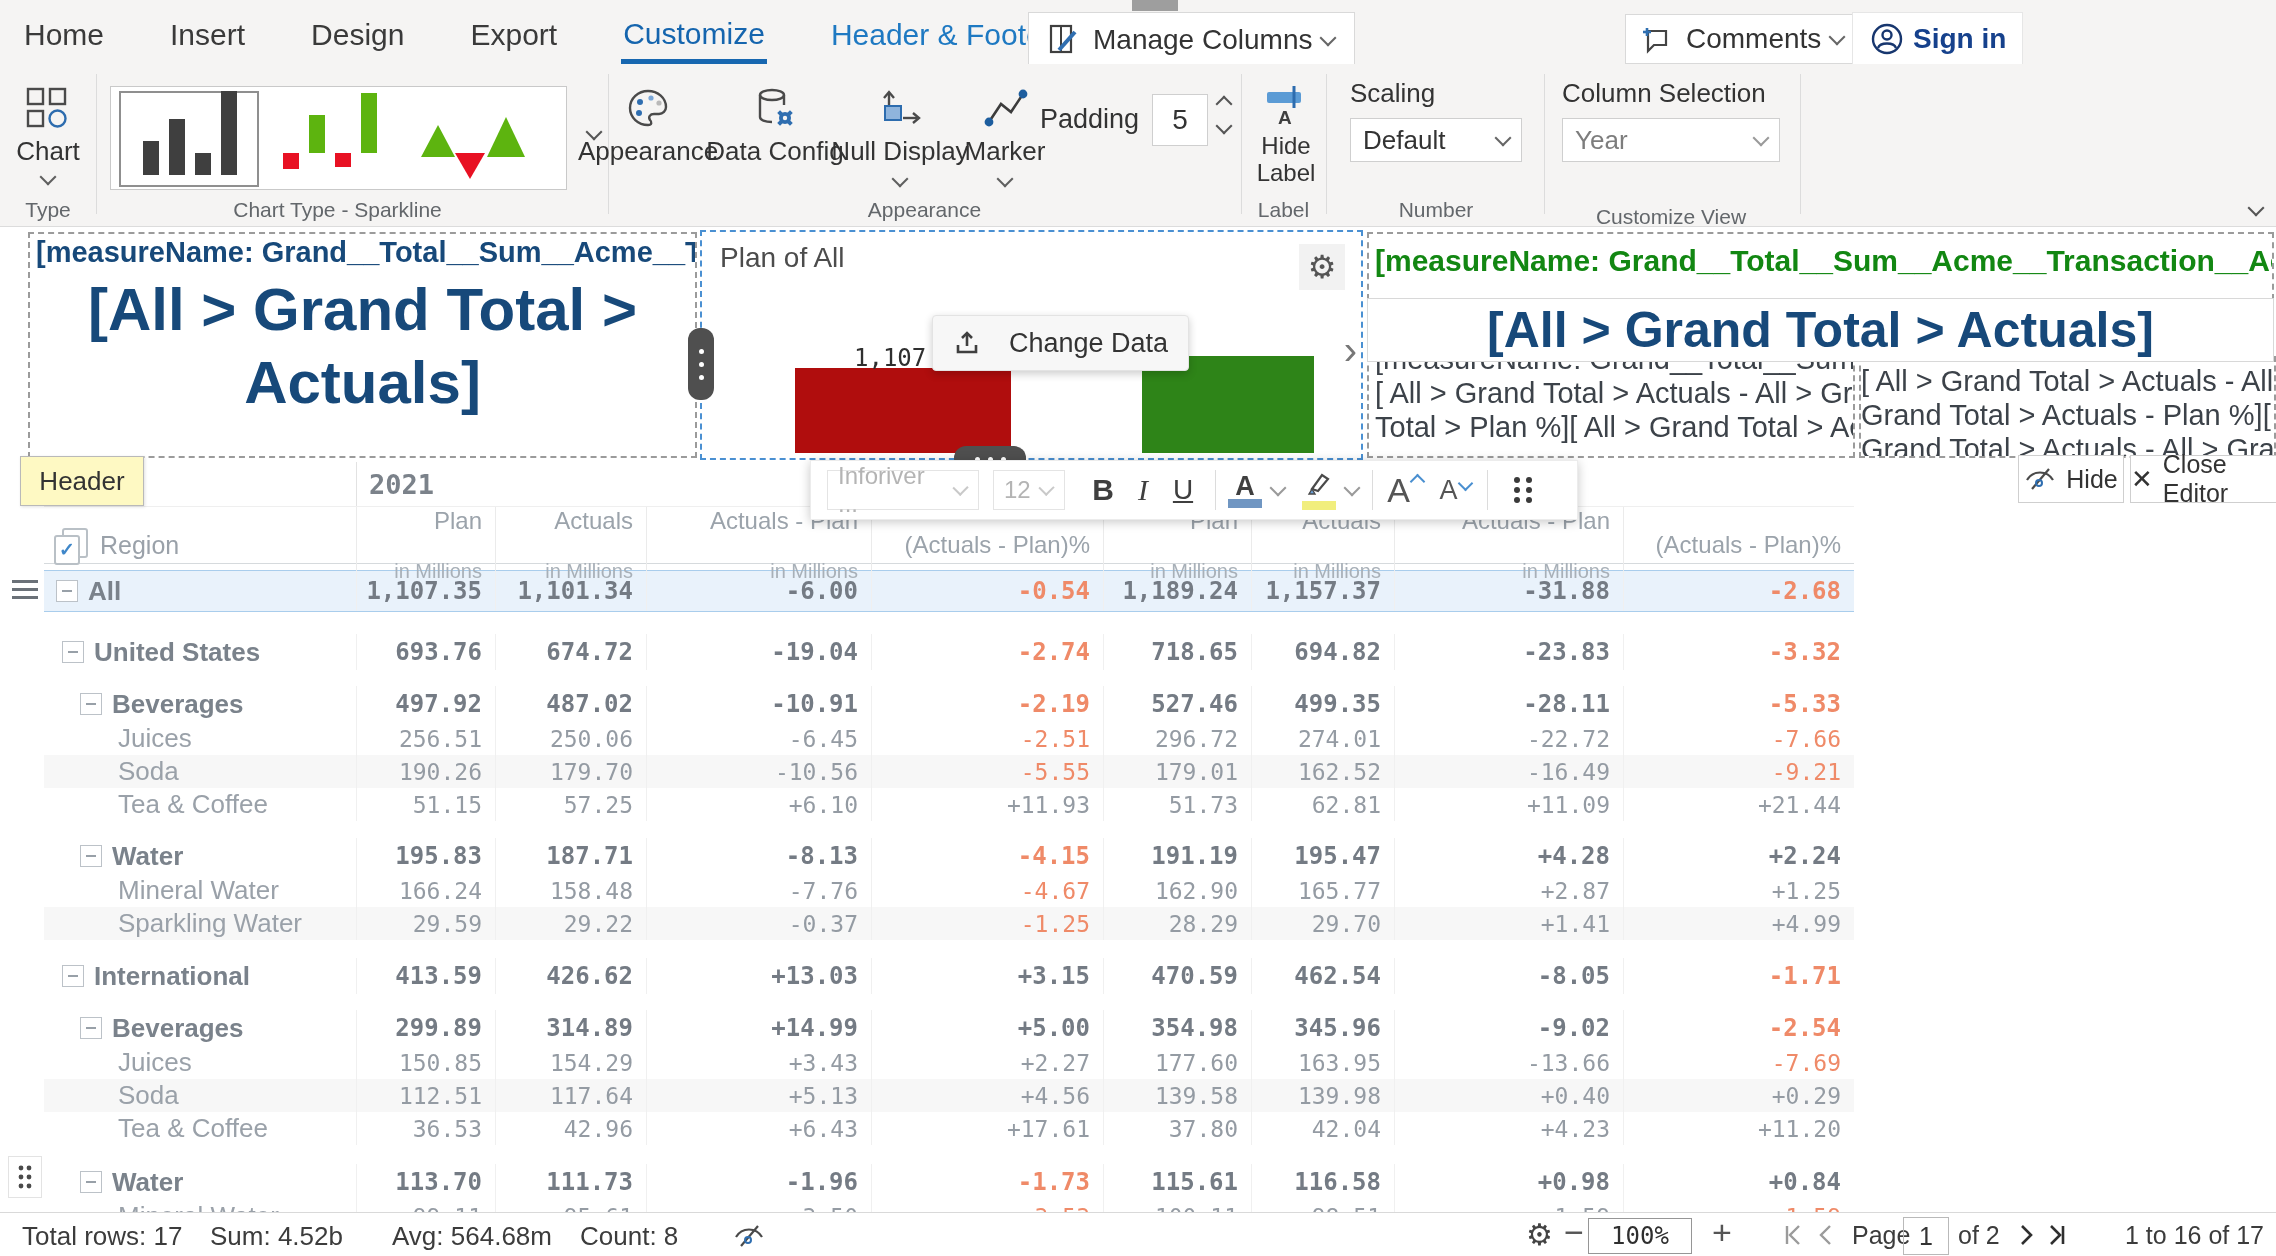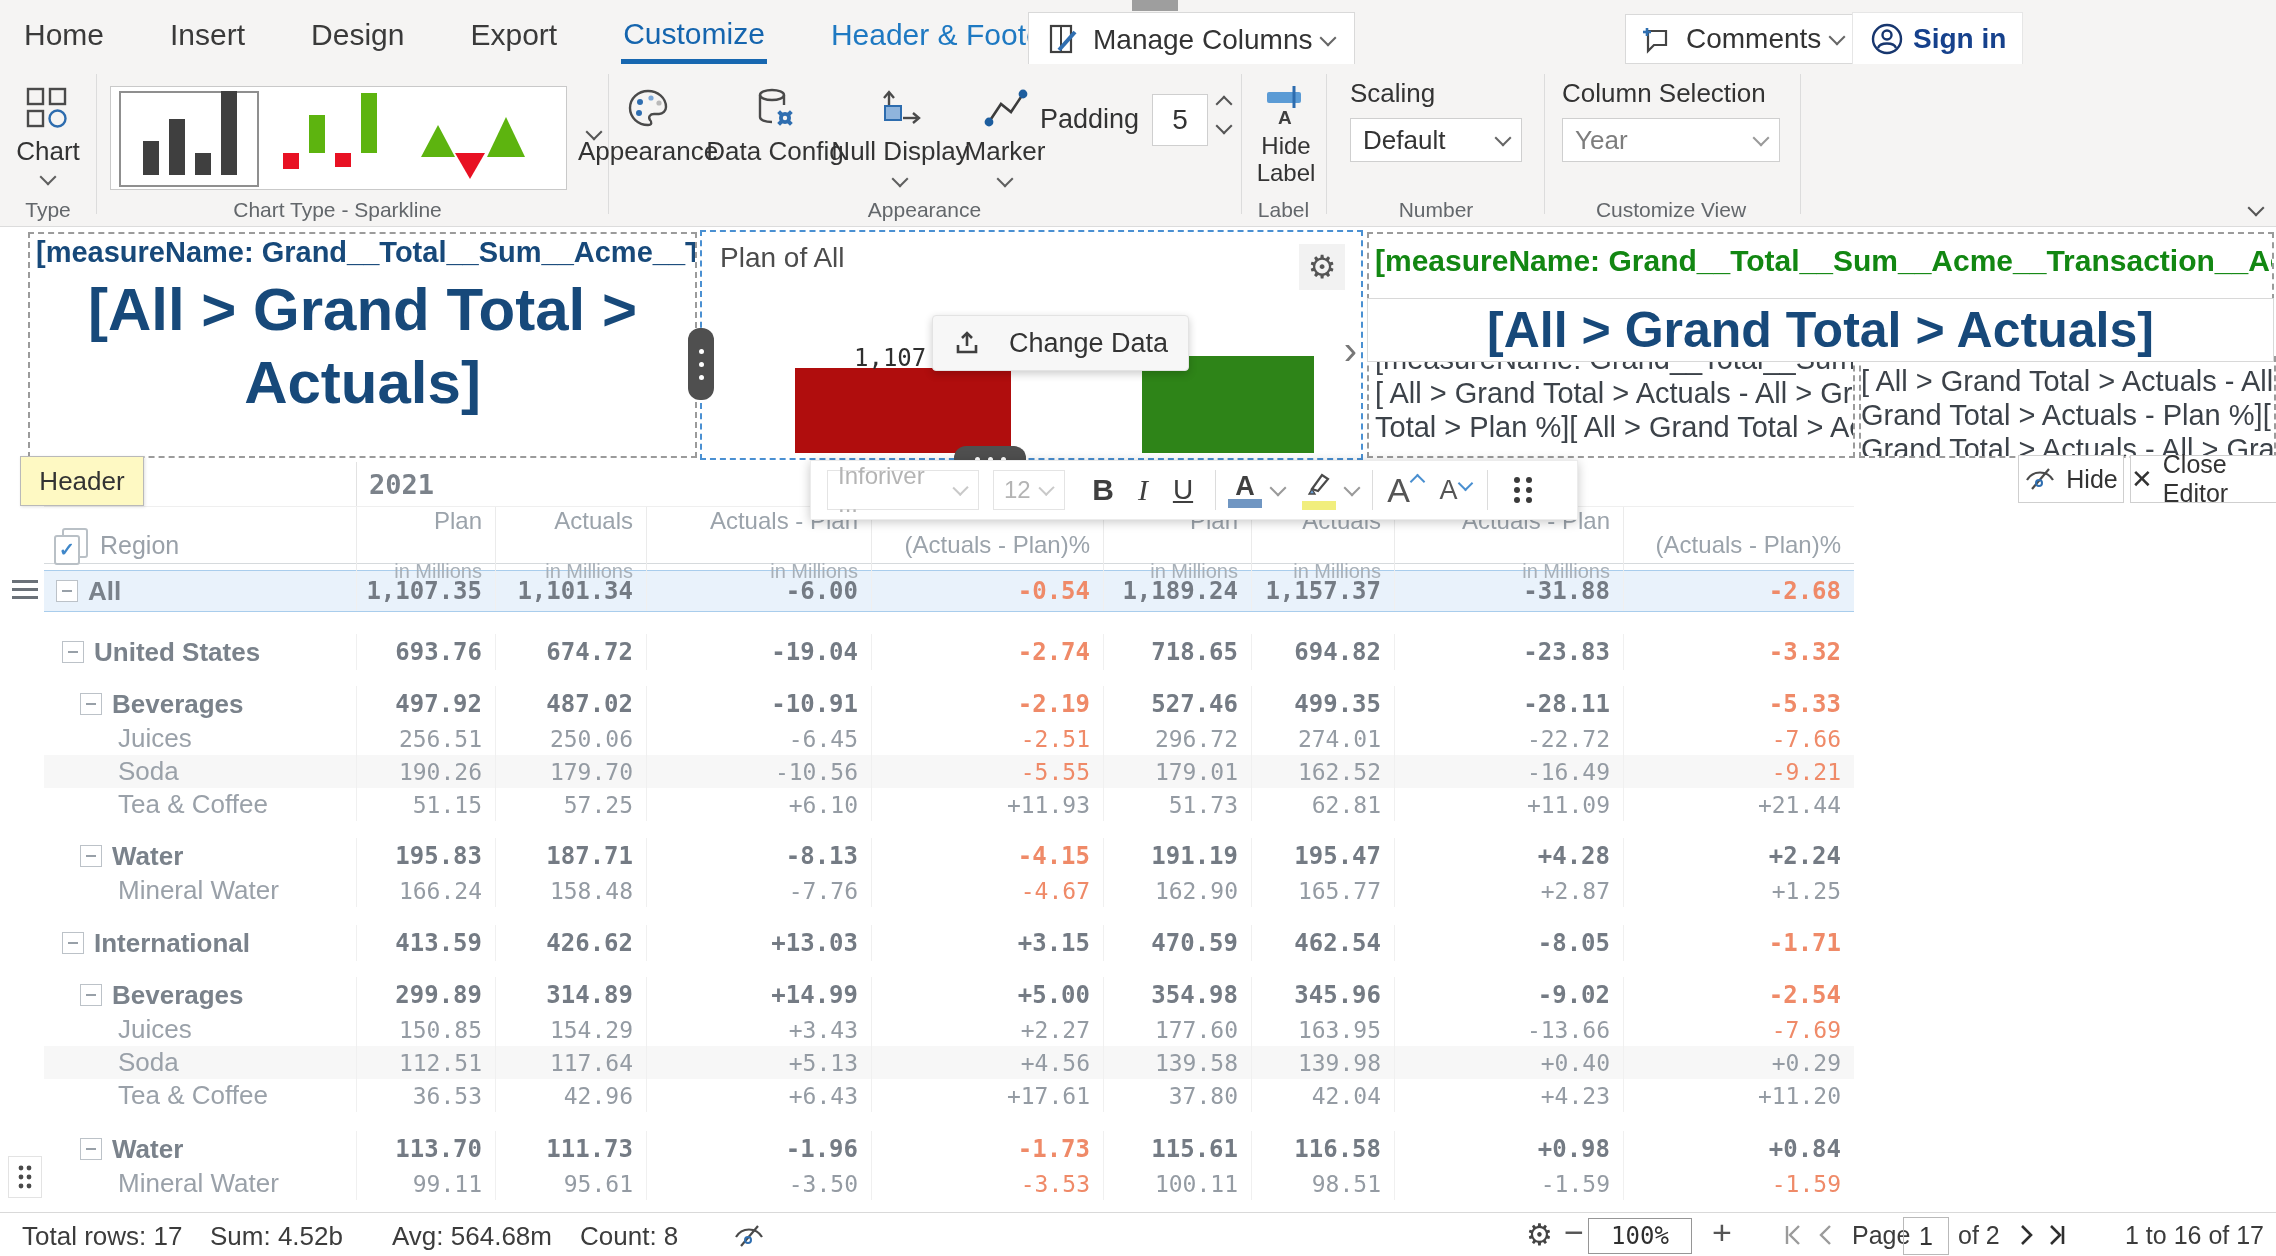--- a/index.html
+++ b/index.html
@@ -244,7 +244,7 @@
       <span>Year</span>
       <span class="cdown" style="margin:0 0 4px 6px;border-color:#9a9a9a;"></span>
     </div>
-    <div class="grouplabel" style="left:1562px;width:218px;">Customize View</div>
+    <div class="grouplabel" style="left:1562px;width:218px;margin-top:7px;">Customize View</div>
 
     <span class="cdown" style="position:absolute;left:2240px;top:138px;border-color:#555;"></span>
   </div>

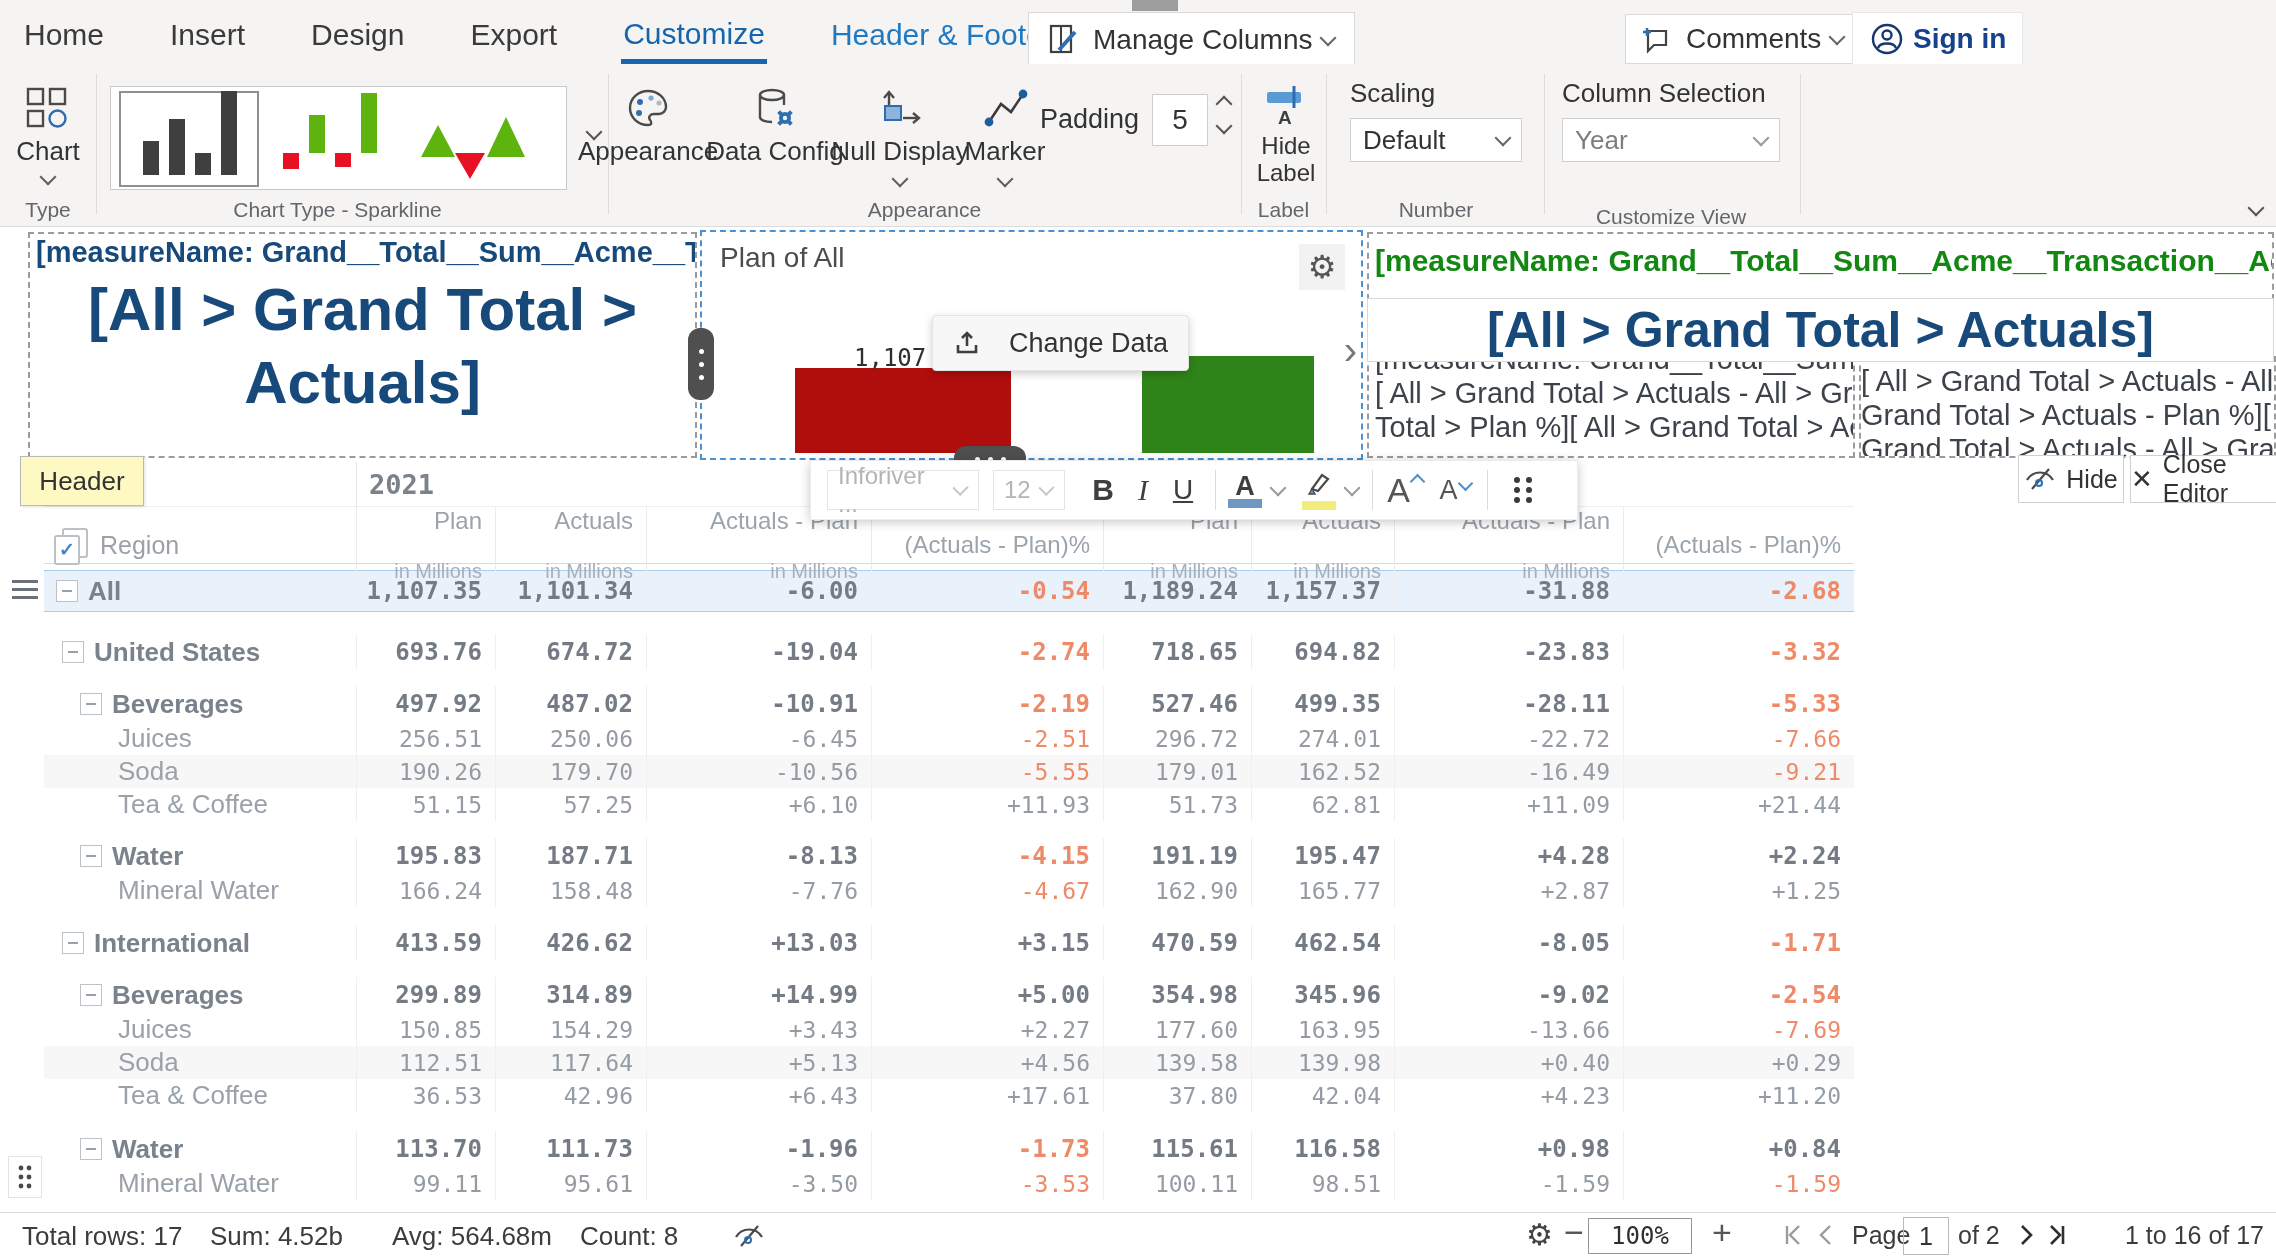--- a/index.html
+++ b/index.html
@@ -534,6 +534,19 @@
           <div class="vcell">+2.87</div>
           <div class="vcell">+1.25</div>
         </div>
+        <div class="trow shade" style="height: 33px;">
+          <div class="lcell" style="padding-left: 74px;">
+            <span>Sparkling Water</span>
+          </div>
+          <div class="vcell">29.59</div>
+          <div class="vcell">29.22</div>
+          <div class="vcell">-0.37</div>
+          <div class="vcell neg">-1.25</div>
+          <div class="vcell">28.29</div>
+          <div class="vcell">29.70</div>
+          <div class="vcell">+1.41</div>
+          <div class="vcell">+4.99</div>
+        </div>
         <div class="trow bold" style="height: 36px; margin-top: 18px;">
           <div class="lcell" style="padding-left: 18px;">
             <span class="expicon">

